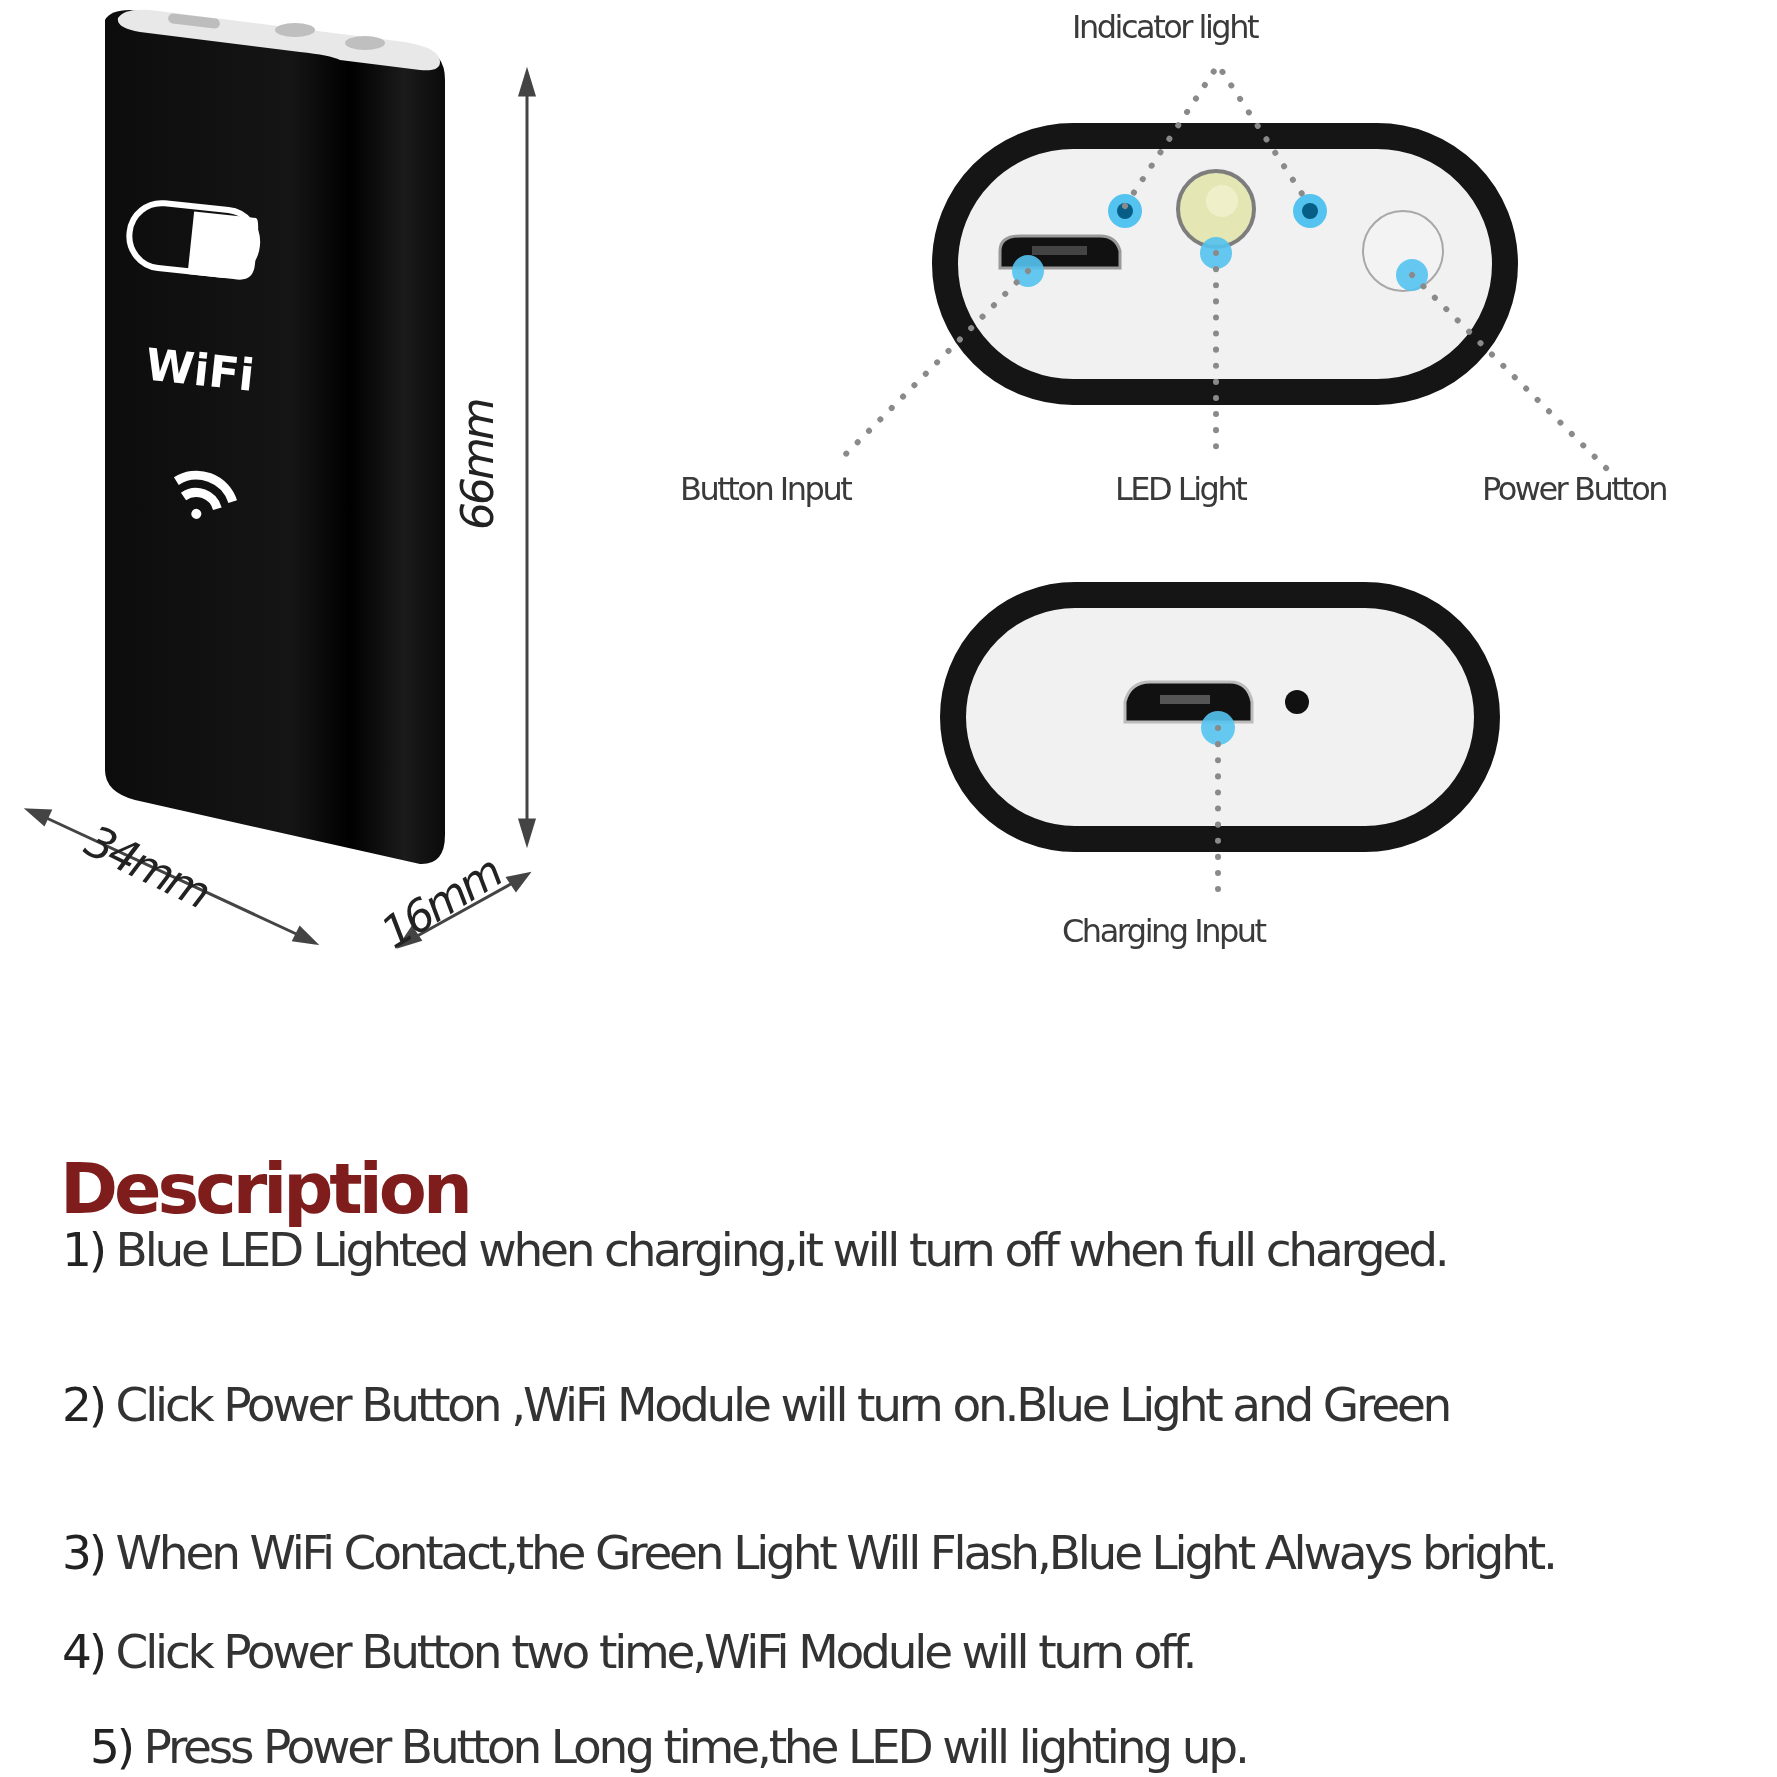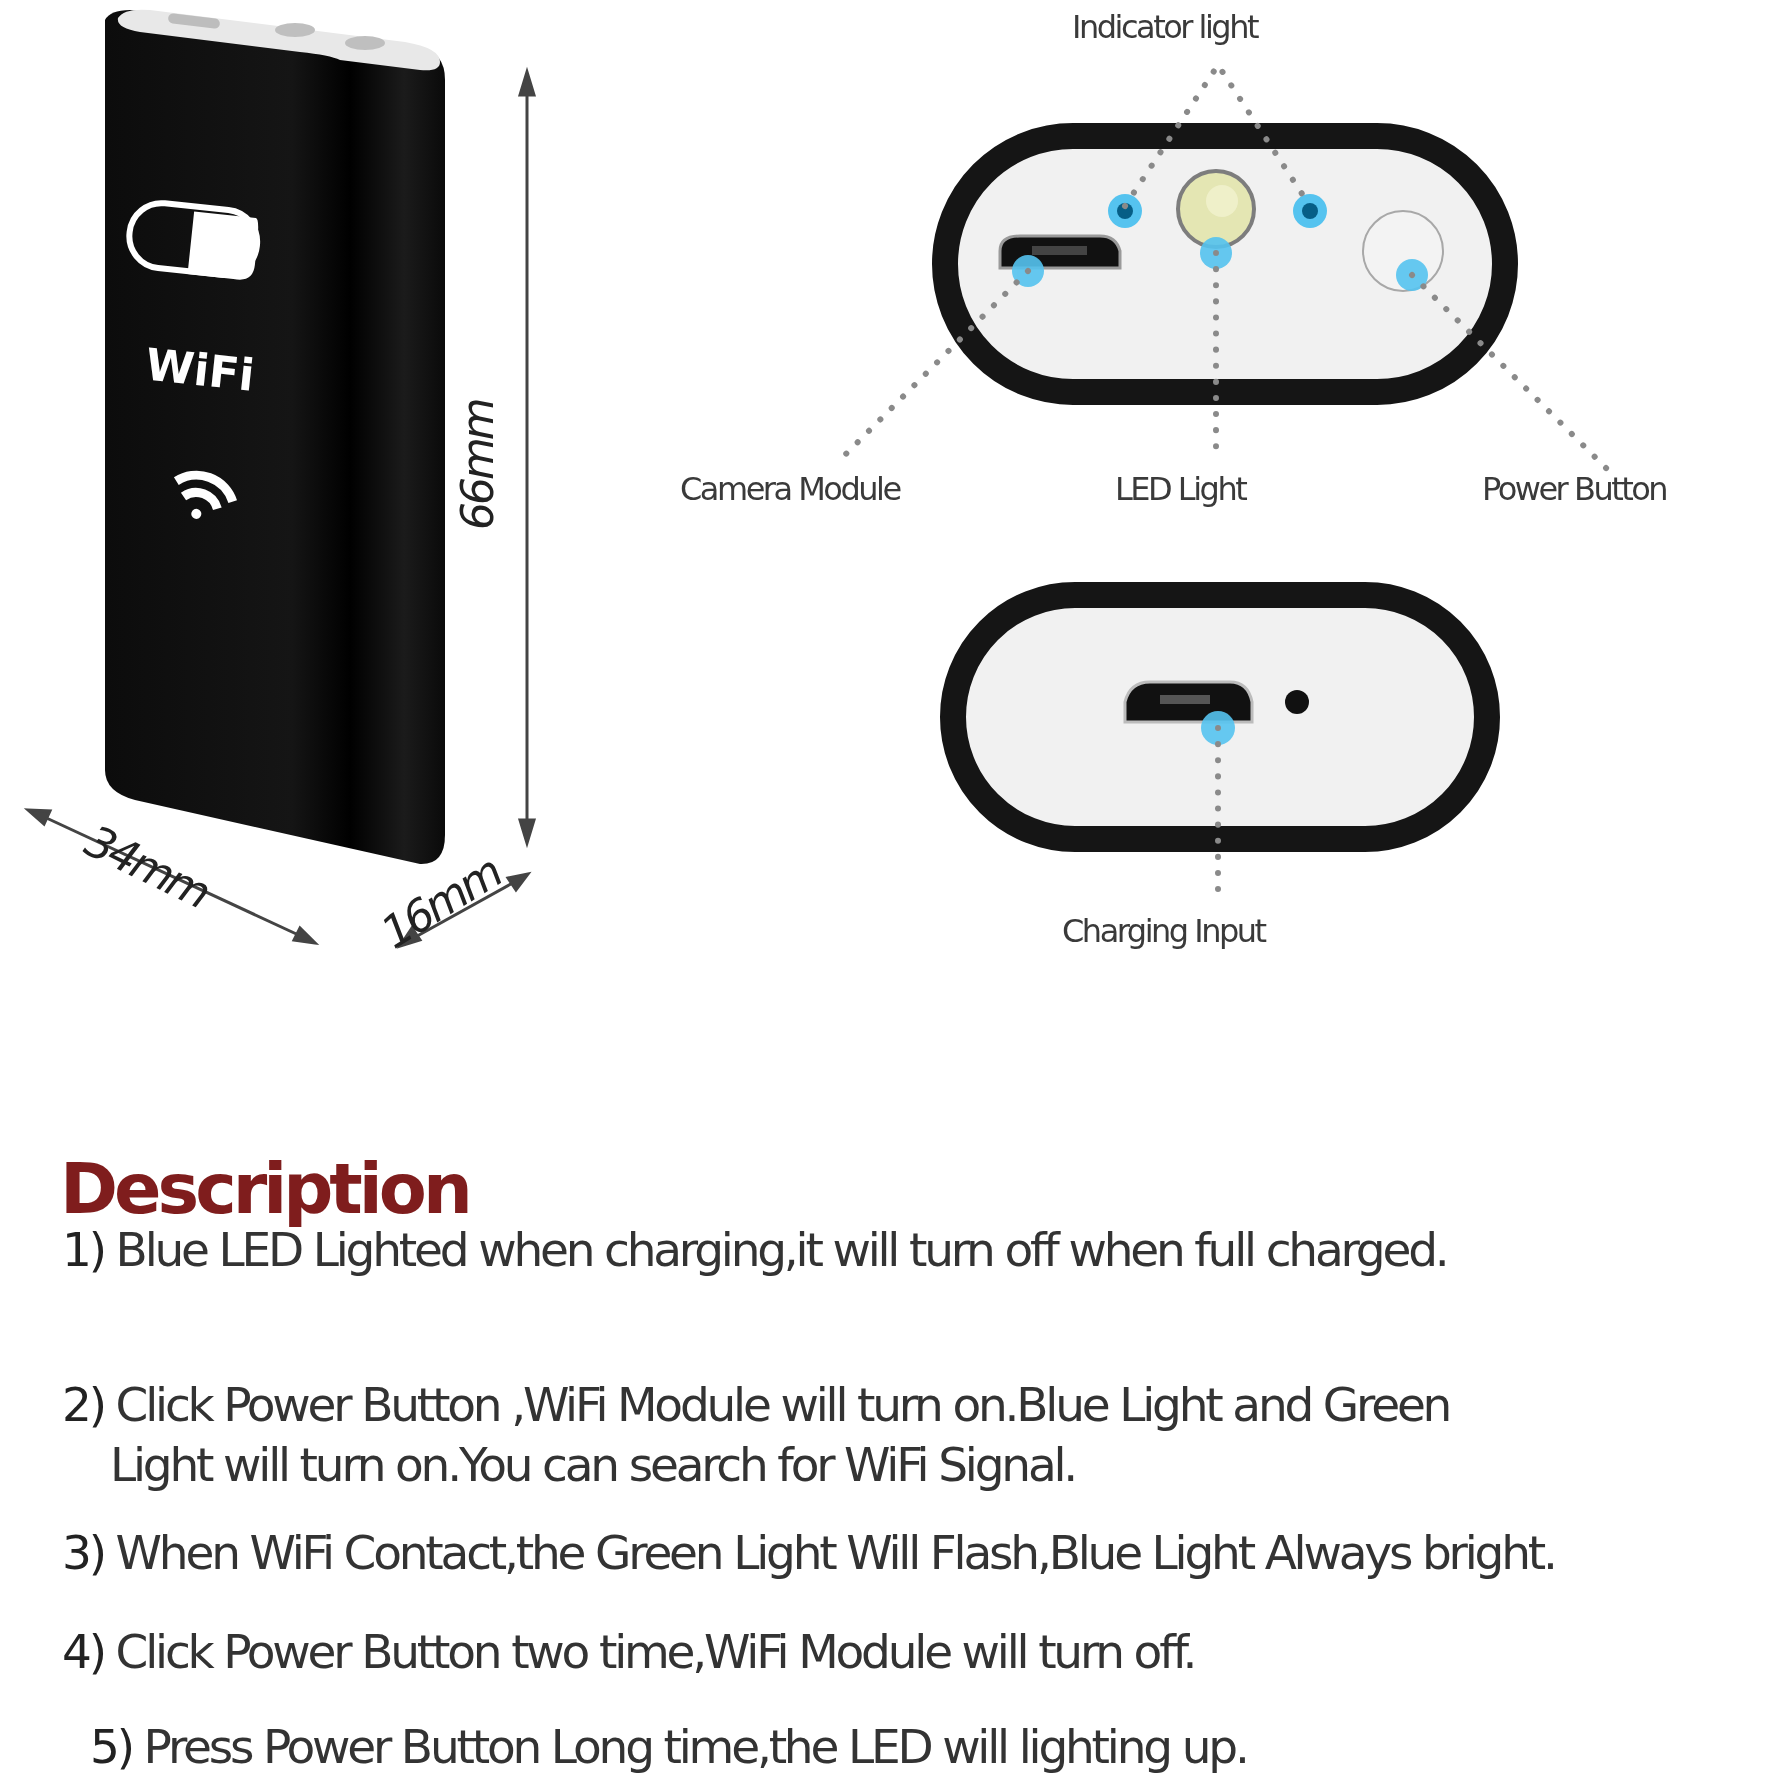--- a/index.html
+++ b/index.html
@@ -107,7 +107,7 @@
 </svg>
 
 <div class="label" style="left:1072px;top:8px;">Indicator light</div>
-<div class="label" style="left:680px;top:470px;">Camera Module</div>
+<div class="label" style="left:680px;top:470px;">Button Input</div>
 <div class="label" style="left:1115px;top:470px;">LED Light</div>
 <div class="label" style="left:1482px;top:470px;">Power Button</div>
 

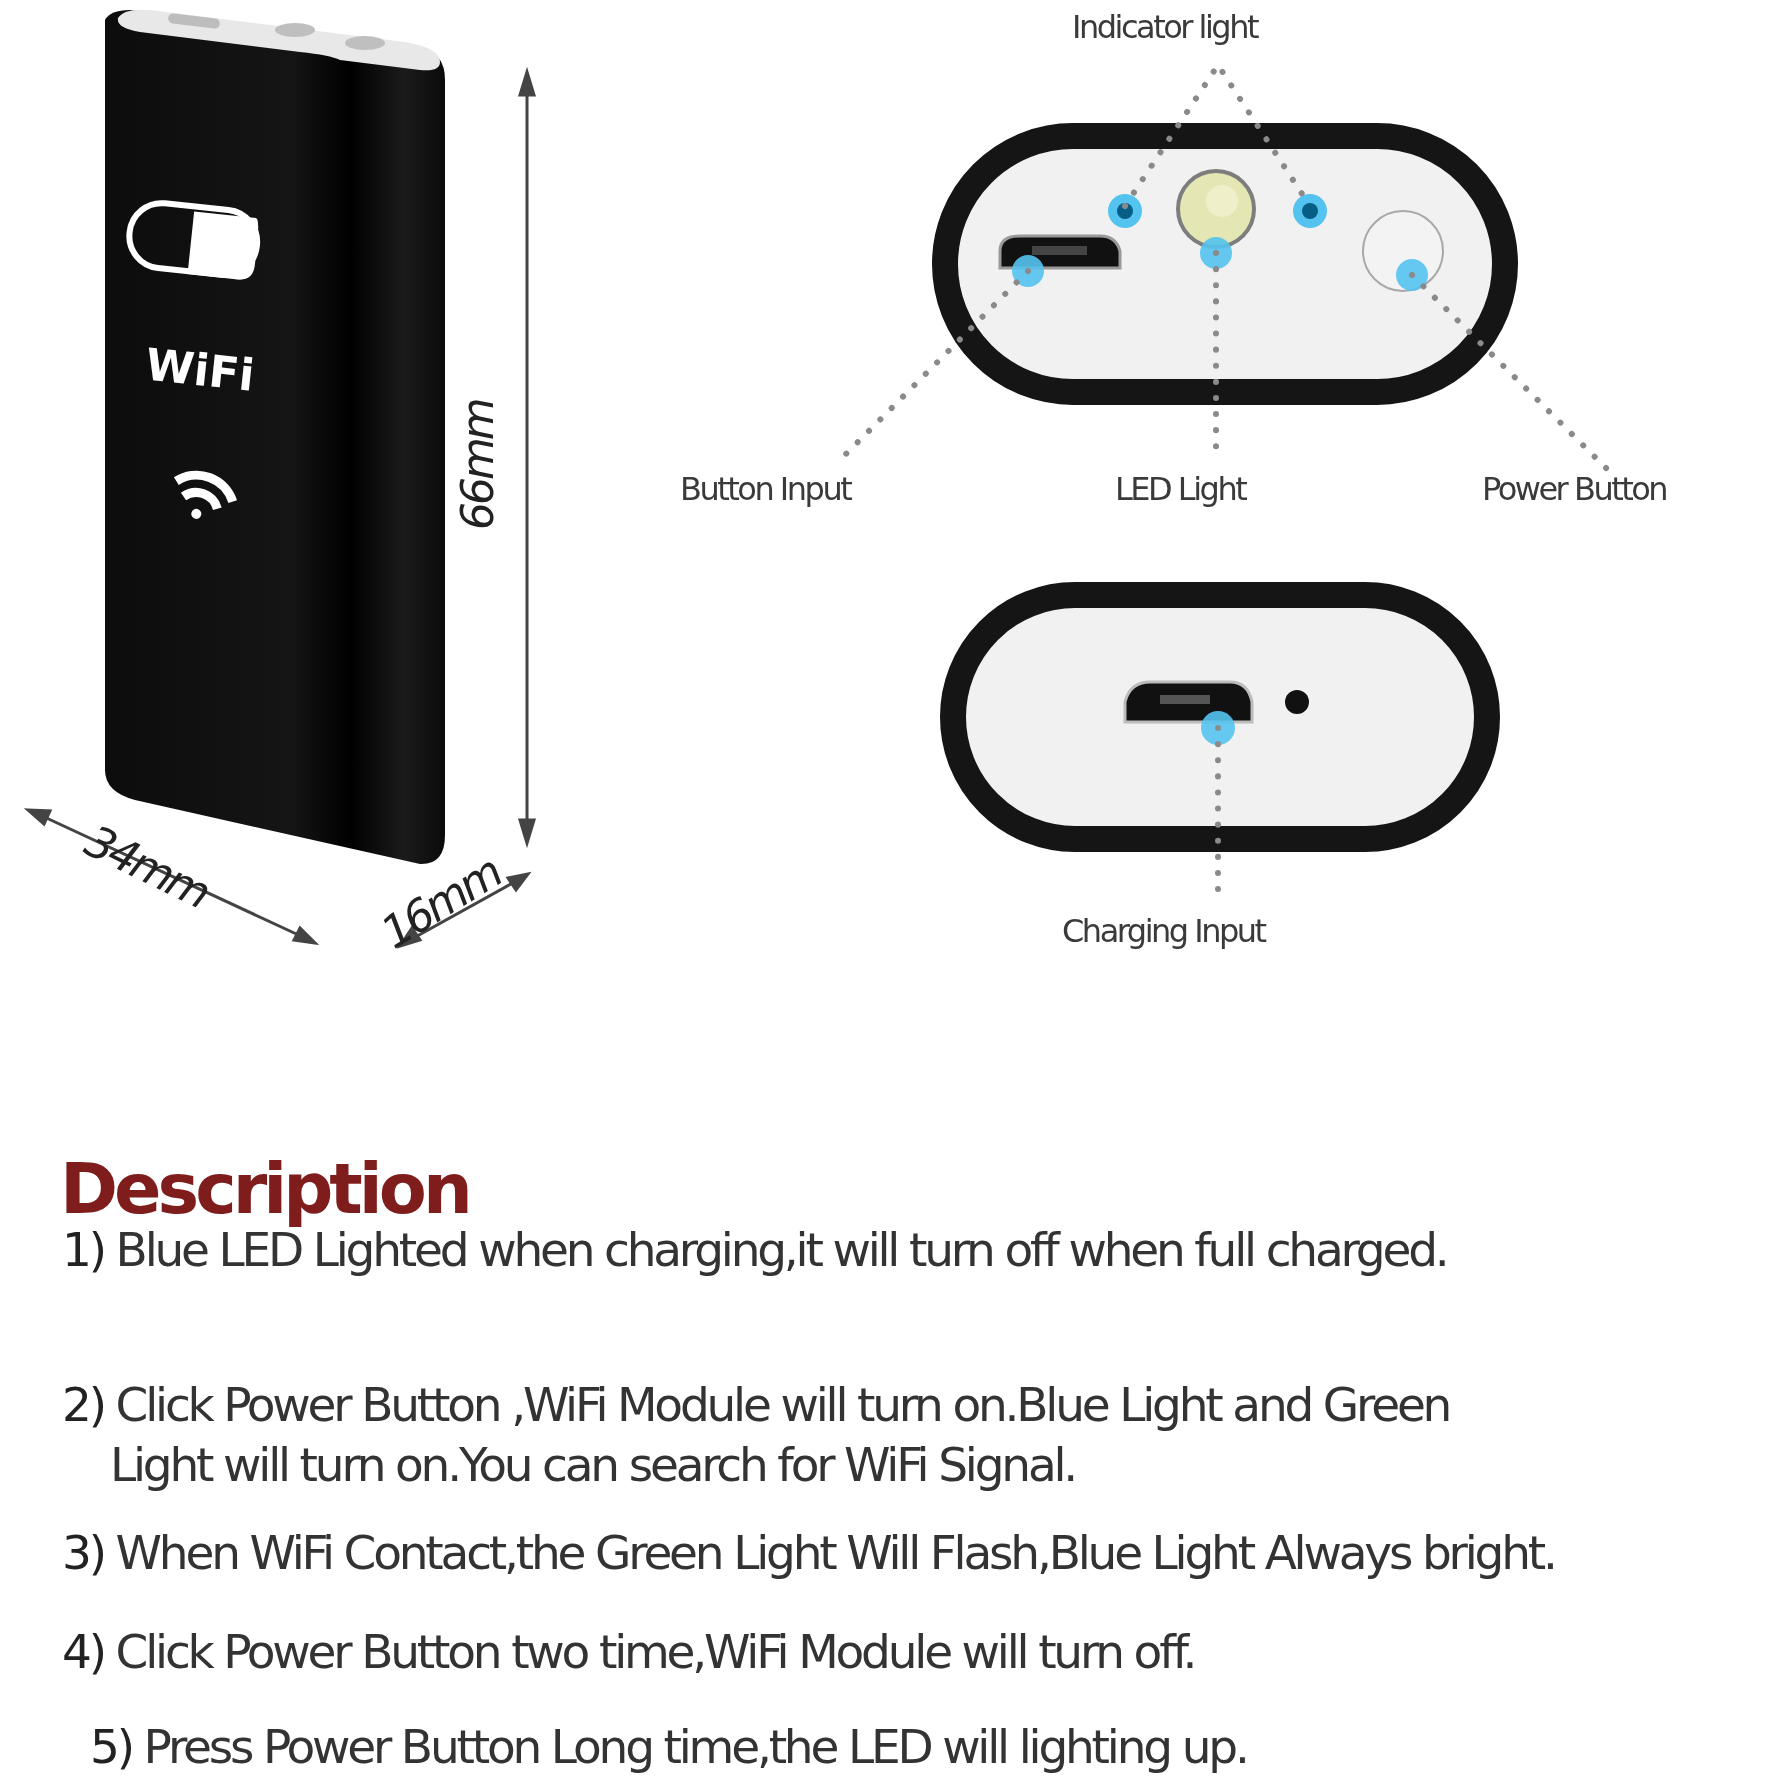--- a/index.html
+++ b/index.html
@@ -133,7 +133,6 @@
 <div class="desc-item" style="top:1375px;">
   <span class="num">2)</span>
   <span>Click Power Button ,WiFi Module will turn on.Blue Light and Green</span>
-  <span class="cont">Light will turn on.You can search for WiFi Signal.</span>
 </div>
 <div class="desc-item" style="top:1523px;">
   <span class="num">3)</span>

